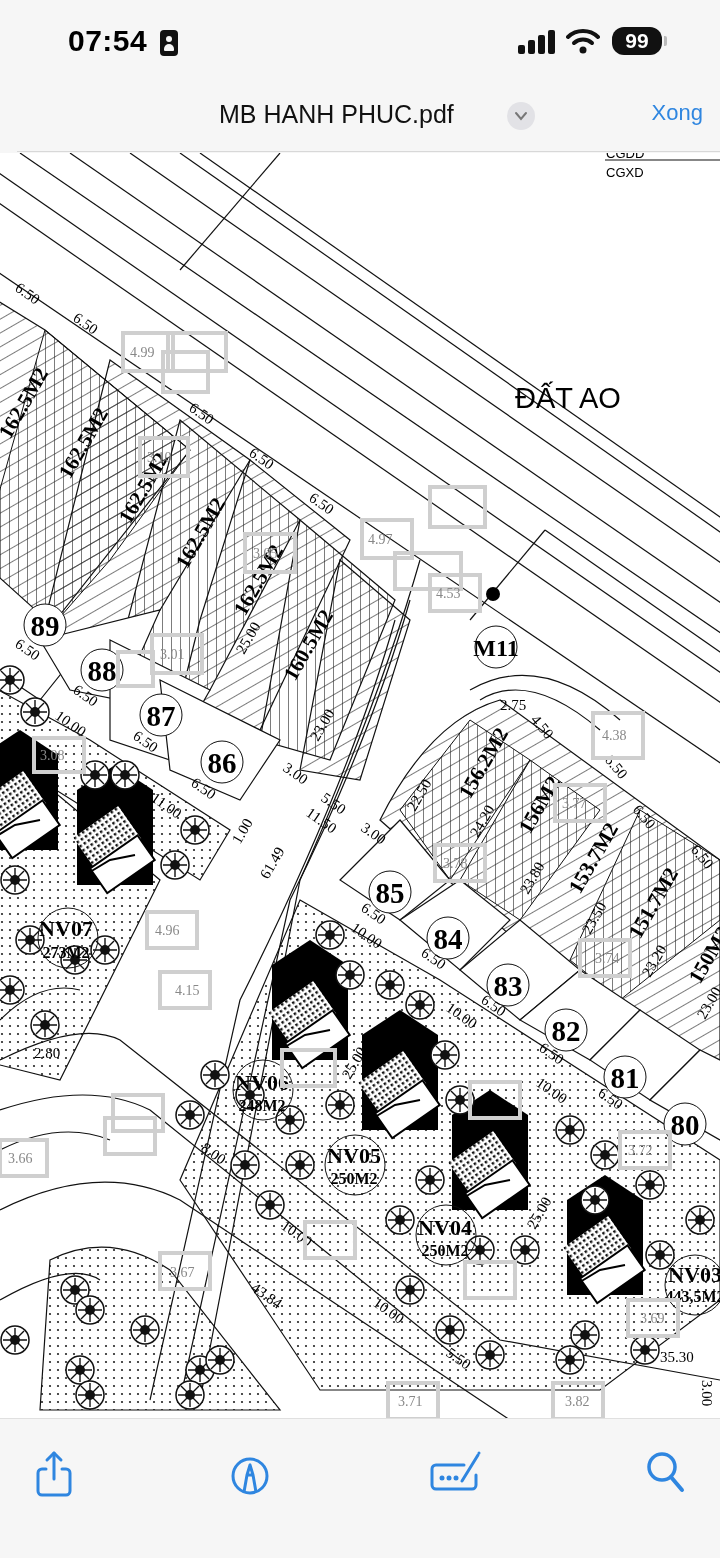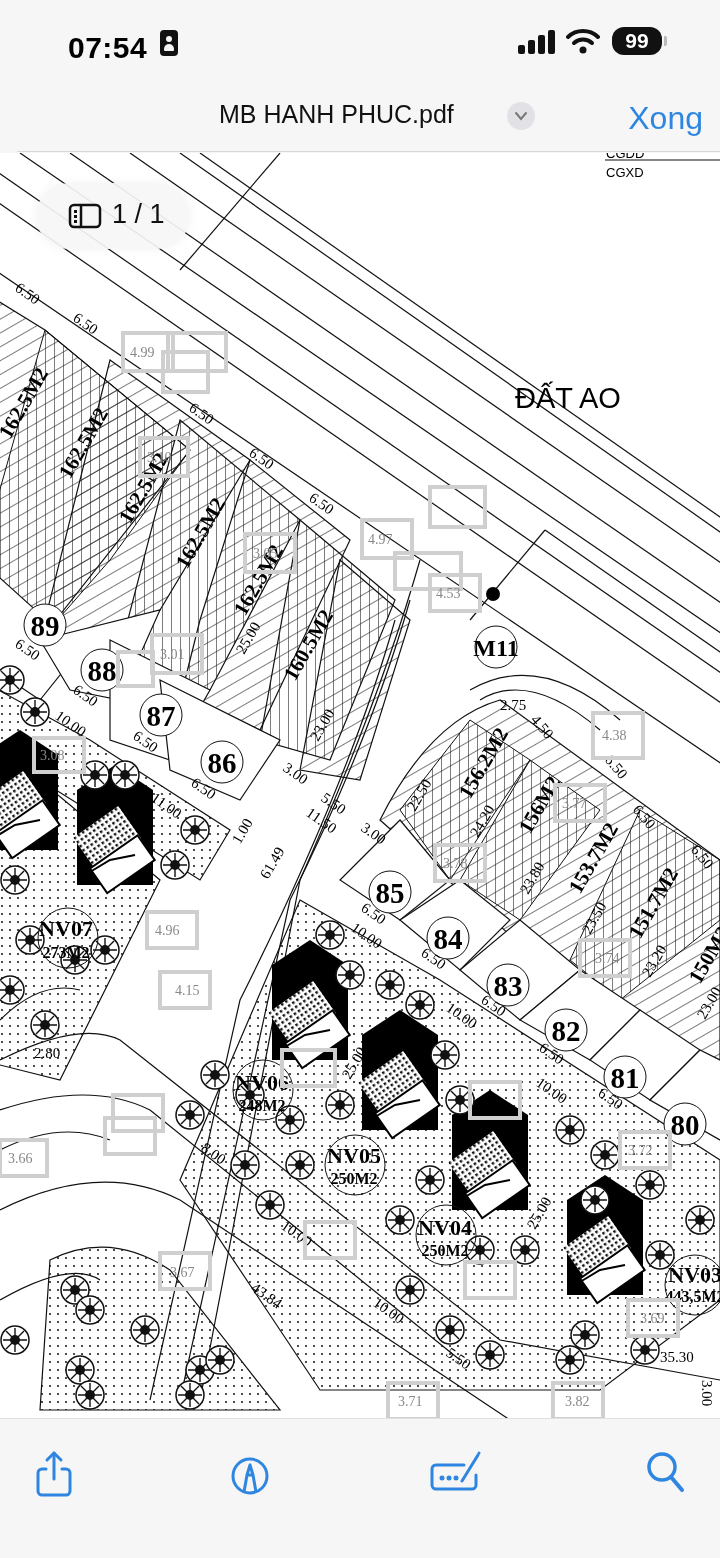--- a/index.html
+++ b/index.html
@@ -8,7 +8,7 @@
 
   
   .status-bar { position: absolute; left: 0; top: 0; width: 720px; height: 86px; background: #f6f6f6; }
-  .status-time { position: absolute; left: 68px; top: 24px; font-size: 30px; font-weight: bold; letter-spacing: 0.5px; margin-top: 7px; }
+  .status-time { position: absolute; left: 68px; top: 24px; font-size: 30px; font-weight: bold; letter-spacing: 0.5px; }
   .status-focus { position: absolute; left: 160px; top: 30px; width: 18px; height: 26px; background: #111; border-radius: 4px; }
   .status-focus::before { content: ""; position: absolute; left: 6px; top: 6px; width: 6px; height: 6px; border-radius: 50%; background: #f6f6f6; }
   .status-focus::after { content: ""; position: absolute; left: 4px; top: 14px; width: 10px; height: 7px; border-radius: 5px 5px 1px 1px; background: #f6f6f6; }

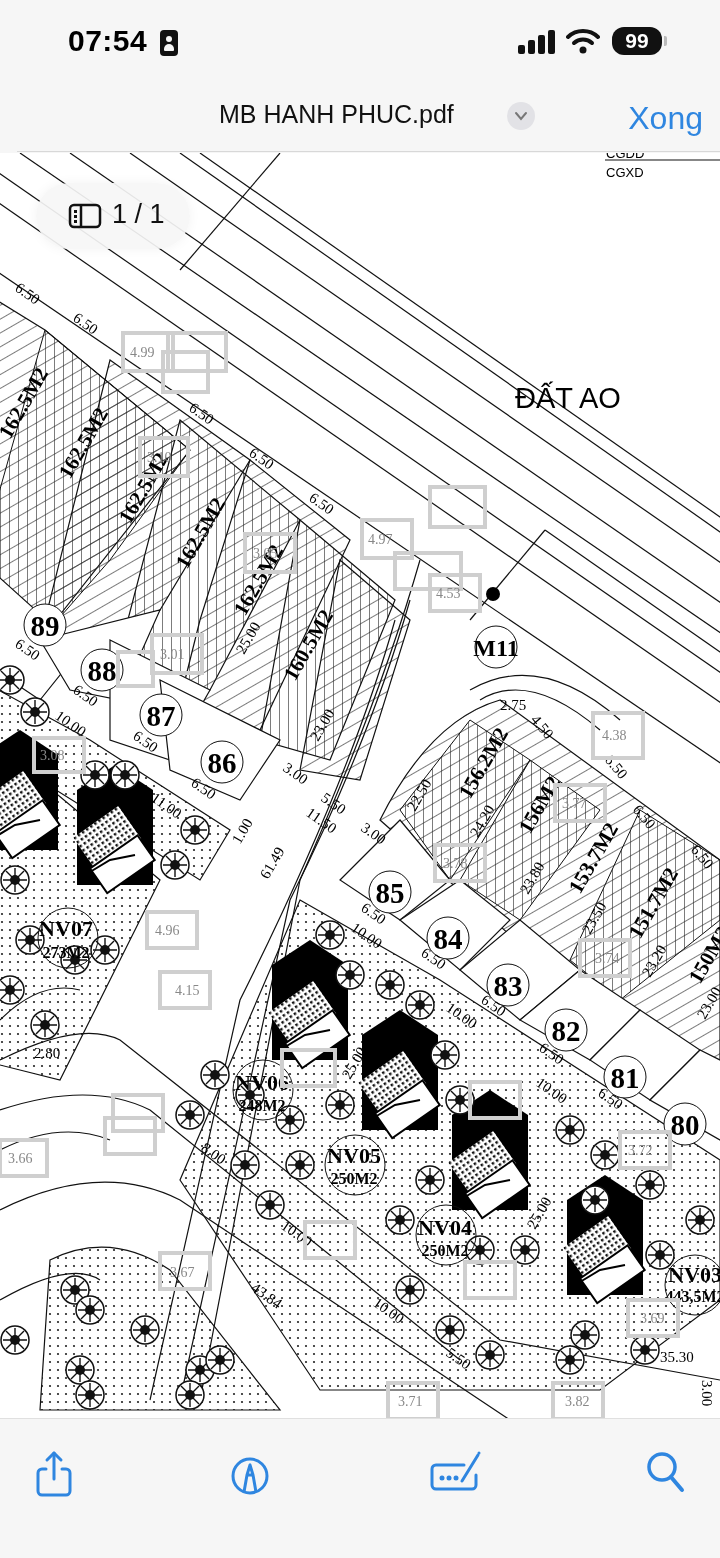--- a/index.html
+++ b/index.html
@@ -23,7 +23,7 @@
   .doc-title { position: absolute; left: 202px; top: 14px; font-size: 25px; color: #111; }
   .title-chevron { position: absolute; left: 490px; top: 16px; width: 28px; height: 28px; border-radius: 50%; background: #e2e2e6; }
   .title-chevron svg { position: absolute; left: 7px; top: 8px; }
-  .done-button { position: absolute; right: 34px; top: 14px; font-size: 32px; color: #2f86e0; background: none; border: none; font-family: "Liberation Sans", sans-serif; cursor: pointer; }
+  .done-button { position: absolute; right: 34px; top: 14px; font-size: 22px; color: #2f86e0; background: none; border: none; font-family: "Liberation Sans", sans-serif; cursor: pointer; }
 
   
   .doc-area { position: absolute; left: 0; top: 153px; width: 720px; height: 1265px; background: #fff; overflow: hidden; }

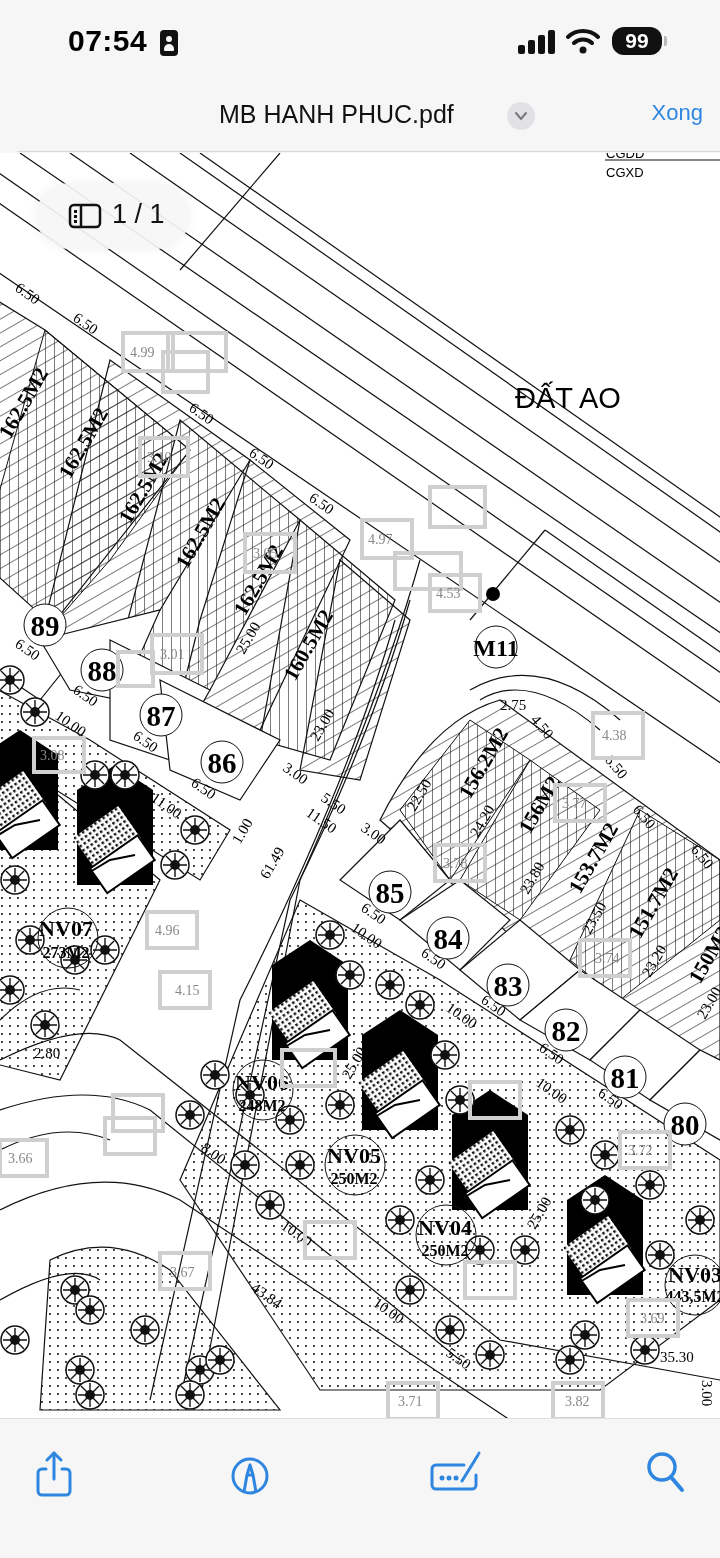--- a/index.html
+++ b/index.html
@@ -400,16 +400,6 @@
     <text x="606" y="177" font-family="Liberation Sans, sans-serif" font-size="13" fill="#000">CGXD</text>
   </svg>
 
-  <div class="page-pill">
-    <svg class="sidebar-icon" width="34" height="26" viewBox="0 0 34 26">
-      <rect x="2" y="2" width="30" height="22" rx="4" fill="none" stroke="#111" stroke-width="2.5"></rect>
-      <line x1="13" y1="2" x2="13" y2="24" stroke="#111" stroke-width="2.5"></line>
-      <rect x="6" y="7" width="3" height="3" fill="#111"></rect>
-        <rect x="6" y="12" width="3" height="3" fill="#111"></rect>
-        <rect x="6" y="17" width="3" height="3" fill="#111"></rect>
-    </svg>
-    <span class="page-count">1 / 1</span>
-  </div>
 </div>
 
 <div class="toolbar">

